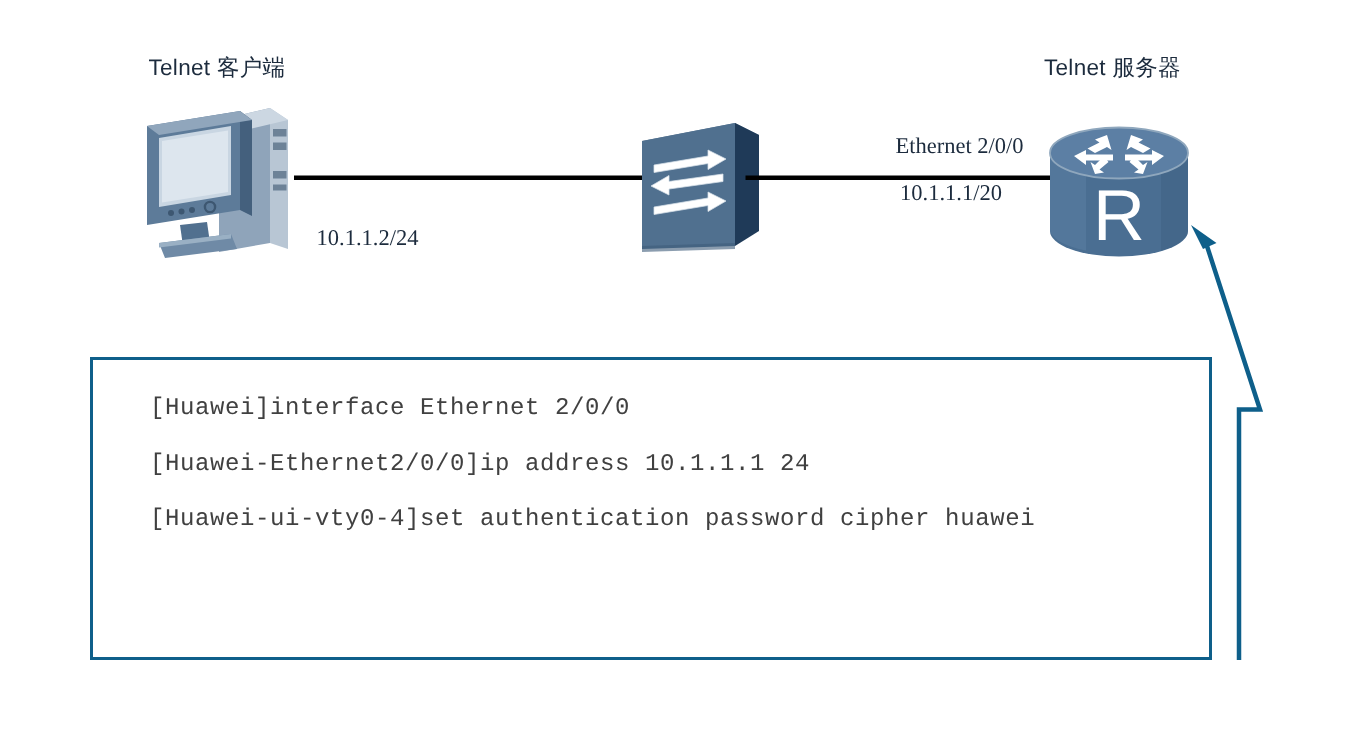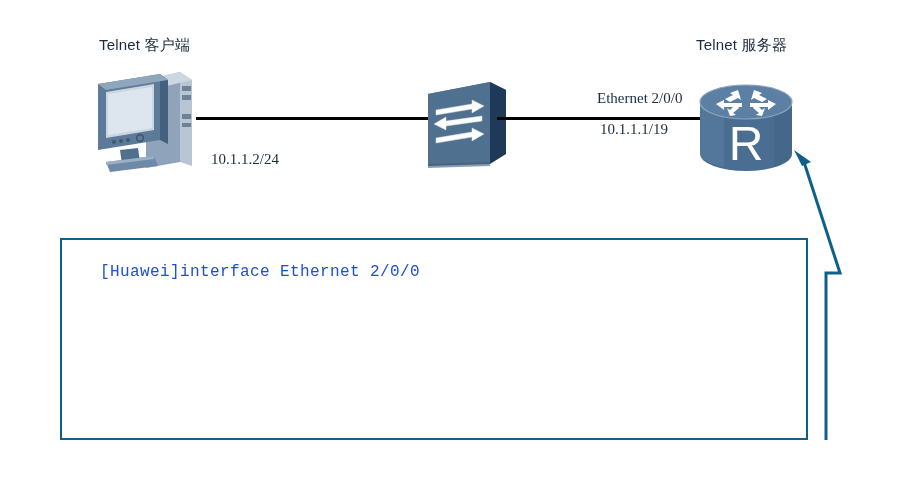--- a/index.html
+++ b/index.html
@@ -180,7 +180,7 @@
 
   <div class="link-label" id="server-if-label">Ethernet 2/0/0</div>
 
-  <div class="link-label" id="server-ip-label">10.1.1.1/19</div>
+  <div class="link-label" id="server-ip-label">10.1.1.1/20</div>
 
   <div class="node-title" id="server-title">Telnet 服务器</div>
 

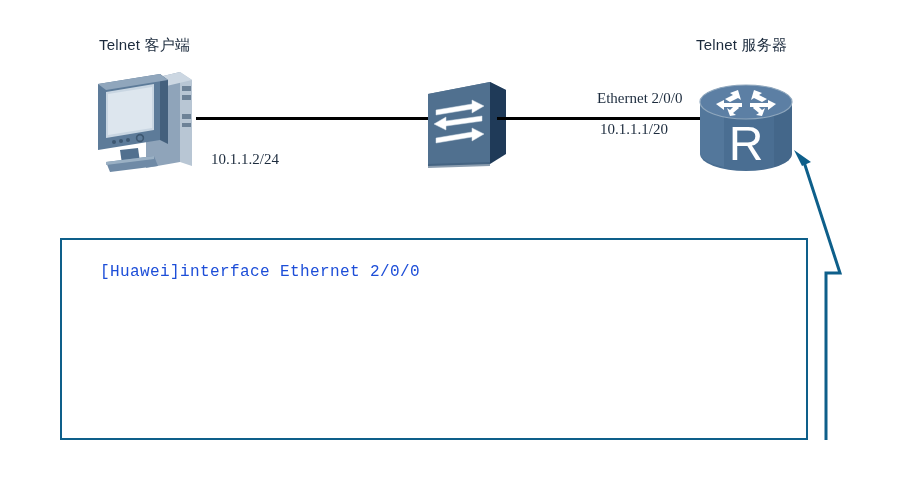--- a/index.html
+++ b/index.html
@@ -102,7 +102,7 @@
     font-family: "Liberation Mono", "DejaVu Sans Mono", monospace;
     font-size: 16px;
     line-height: 37px;
-    color: #1d4ed8;
+    color: #404040;
     white-space: pre;
     letter-spacing: 0.4px;
   }

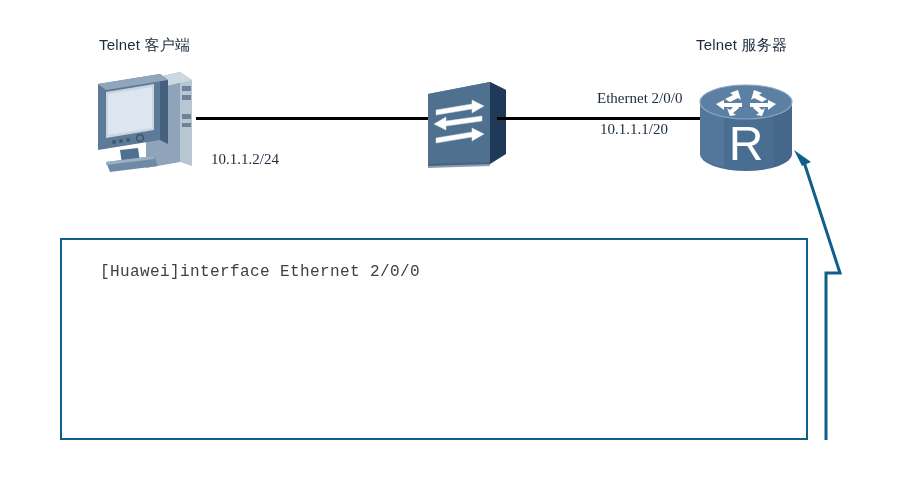--- a/index.html
+++ b/index.html
@@ -218,6 +218,7 @@
 
   <div id="command-list">
     <div class="cmd-line">[Huawei]interface Ethernet 2/0/0</div>
+    <div class="cmd-line">[Huawei-Ethernet2/0/0]ip address 10.1.1.1 24</div>
   </div>
 
   <div id="callout-arrow">

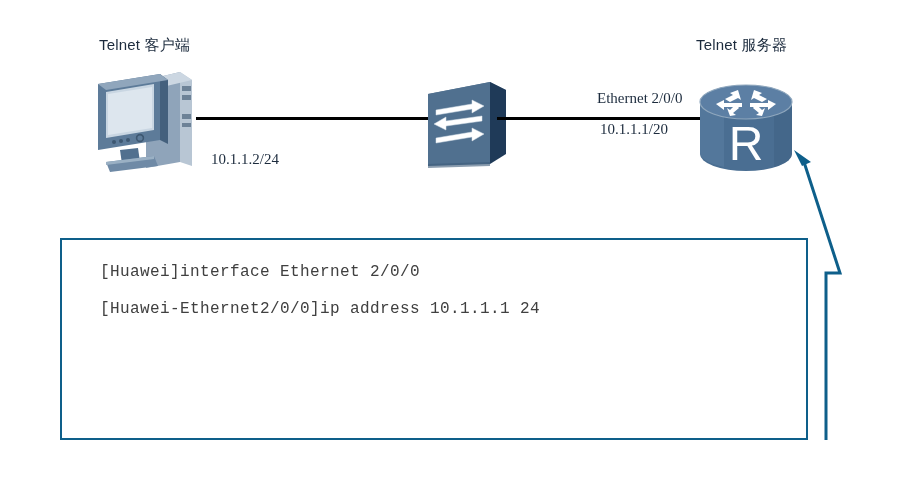--- a/index.html
+++ b/index.html
@@ -219,6 +219,7 @@
   <div id="command-list">
     <div class="cmd-line">[Huawei]interface Ethernet 2/0/0</div>
     <div class="cmd-line">[Huawei-Ethernet2/0/0]ip address 10.1.1.1 24</div>
+    <div class="cmd-line">[Huawei-ui-vty0-4]set authentication password cipher huawei</div>
   </div>
 
   <div id="callout-arrow">

